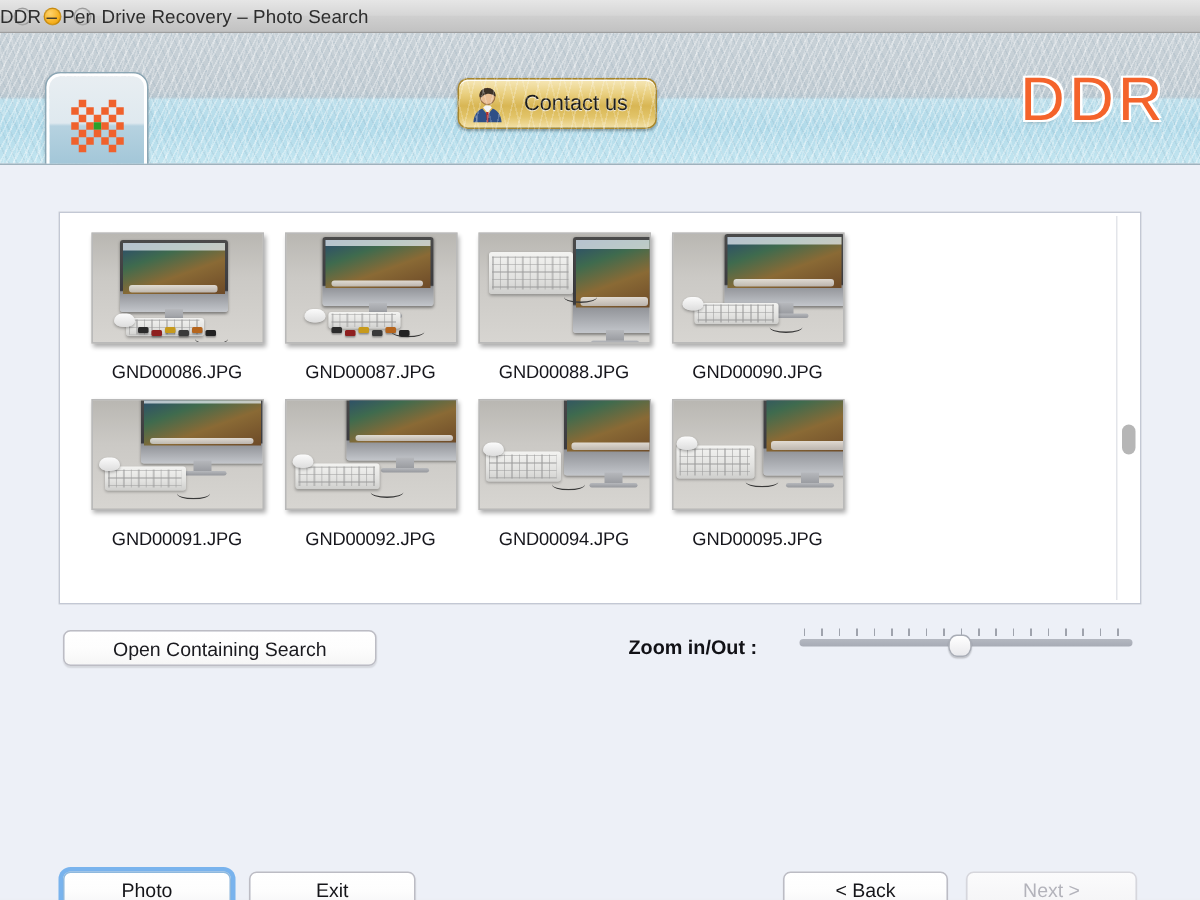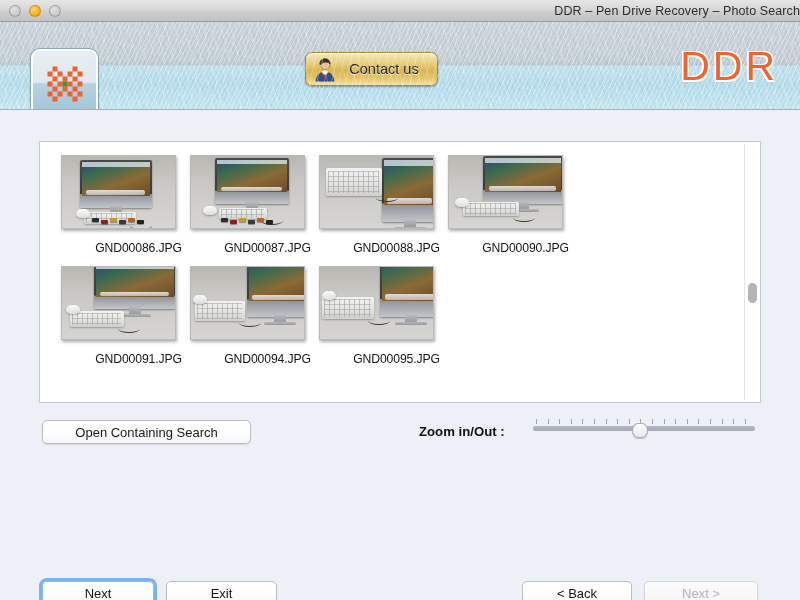--- a/index.html
+++ b/index.html
@@ -46,7 +46,7 @@
   .title-text {
     position: absolute;
     left: 0; right: 0;
-    text-align: right;
+    text-align: left;
     font-size: 12.5px;
     color: #2d2d2d;
     letter-spacing: 0.1px;

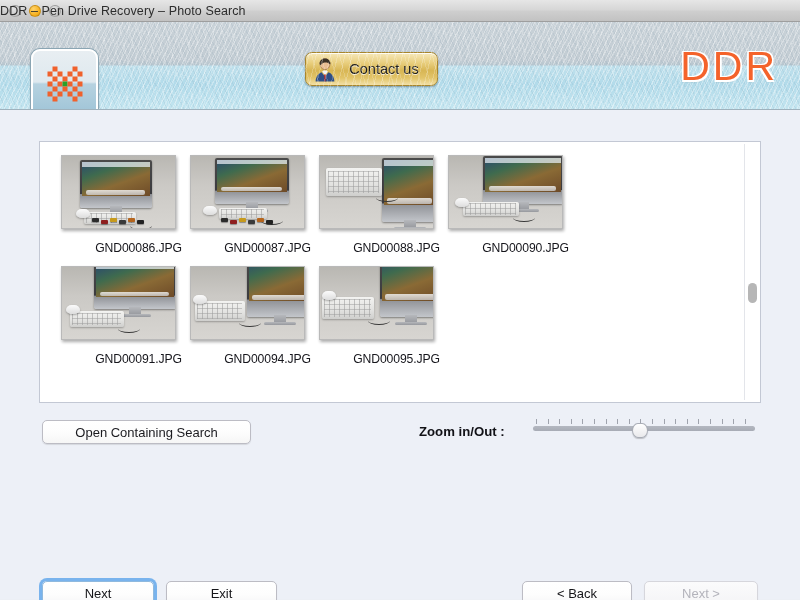--- a/index.html
+++ b/index.html
@@ -180,7 +180,7 @@
   .thumb-cell {
     width: 128px;
     margin-right: 1px;
-    text-align: right;
+    text-align: center;
     cursor: pointer;
   }
   .thumb-img {

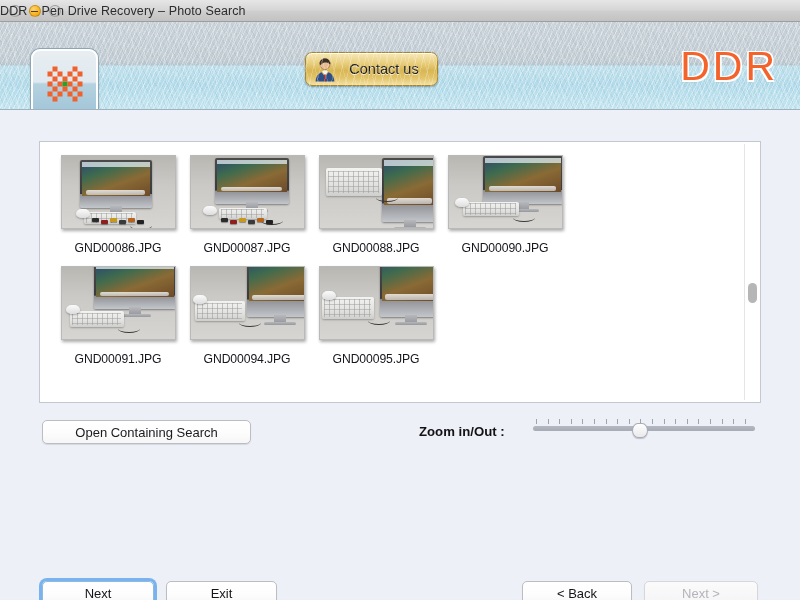--- a/index.html
+++ b/index.html
@@ -546,6 +546,25 @@
               <div class="thumb-img">
                 <div class="ph">
                   <div class="desk"></div>
+                  <div class="mac" style="left:40px;top:-6px;width:78px;height:46px;">
+                    <div class="screen" style="left:2px;top:2px;right:2px;bottom:26%;">
+                      <div class="menubar"></div>
+                      <div class="dock"></div>
+                    </div>
+                  </div>
+                  <div class="stand" style="left:73px;top:38px;width:12px;height:8px;"></div>
+                  <div class="stand" style="left:63px;top:45px;width:32px;height:3px;border-radius:2px;"></div>
+                  <div class="kbd" style="left:6px;top:42px;width:56px;height:17px;"></div>
+                  <div class="mouse" style="left:4px;top:36px;width:14px;height:9px;"></div>
+                  <div class="cable" style="left:56px;top:57px;width:22px;height:8px;"></div>
+                </div>
+              </div>
+              <div class="thumb-label">GND00092.JPG</div>
+            </div>
+            <div class="thumb-cell">
+              <div class="thumb-img">
+                <div class="ph">
+                  <div class="desk"></div>
                   <div class="mac" style="left:56px;top:-10px;width:66px;height:60px;">
                     <div class="screen" style="left:2px;top:2px;right:2px;bottom:26%;">
                       <div class="dock"></div>

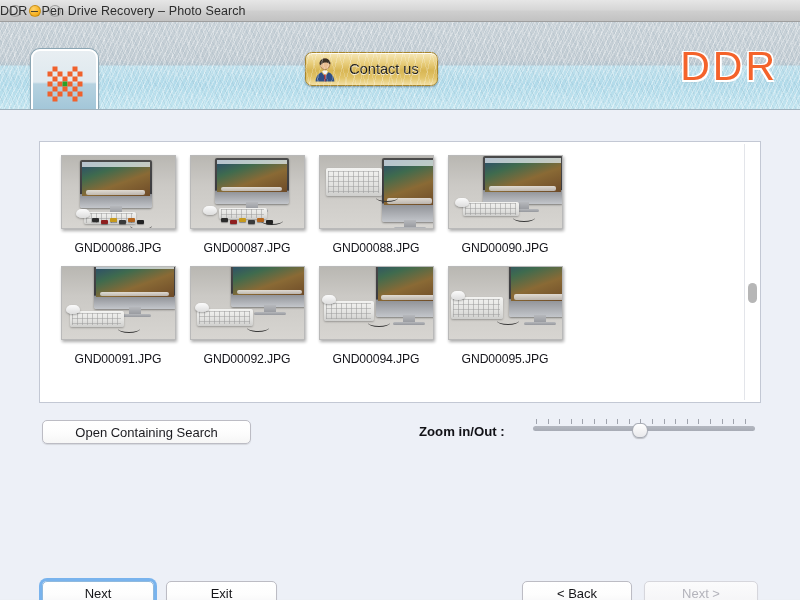--- a/index.html
+++ b/index.html
@@ -617,7 +617,7 @@
     </div>
 
     <div class="btn focused" id="btn-help">
-      <span>Next</span>
+      <span>Photo</span>
     </div>
     <div class="btn" id="btn-exit">
       <span>Exit</span>

